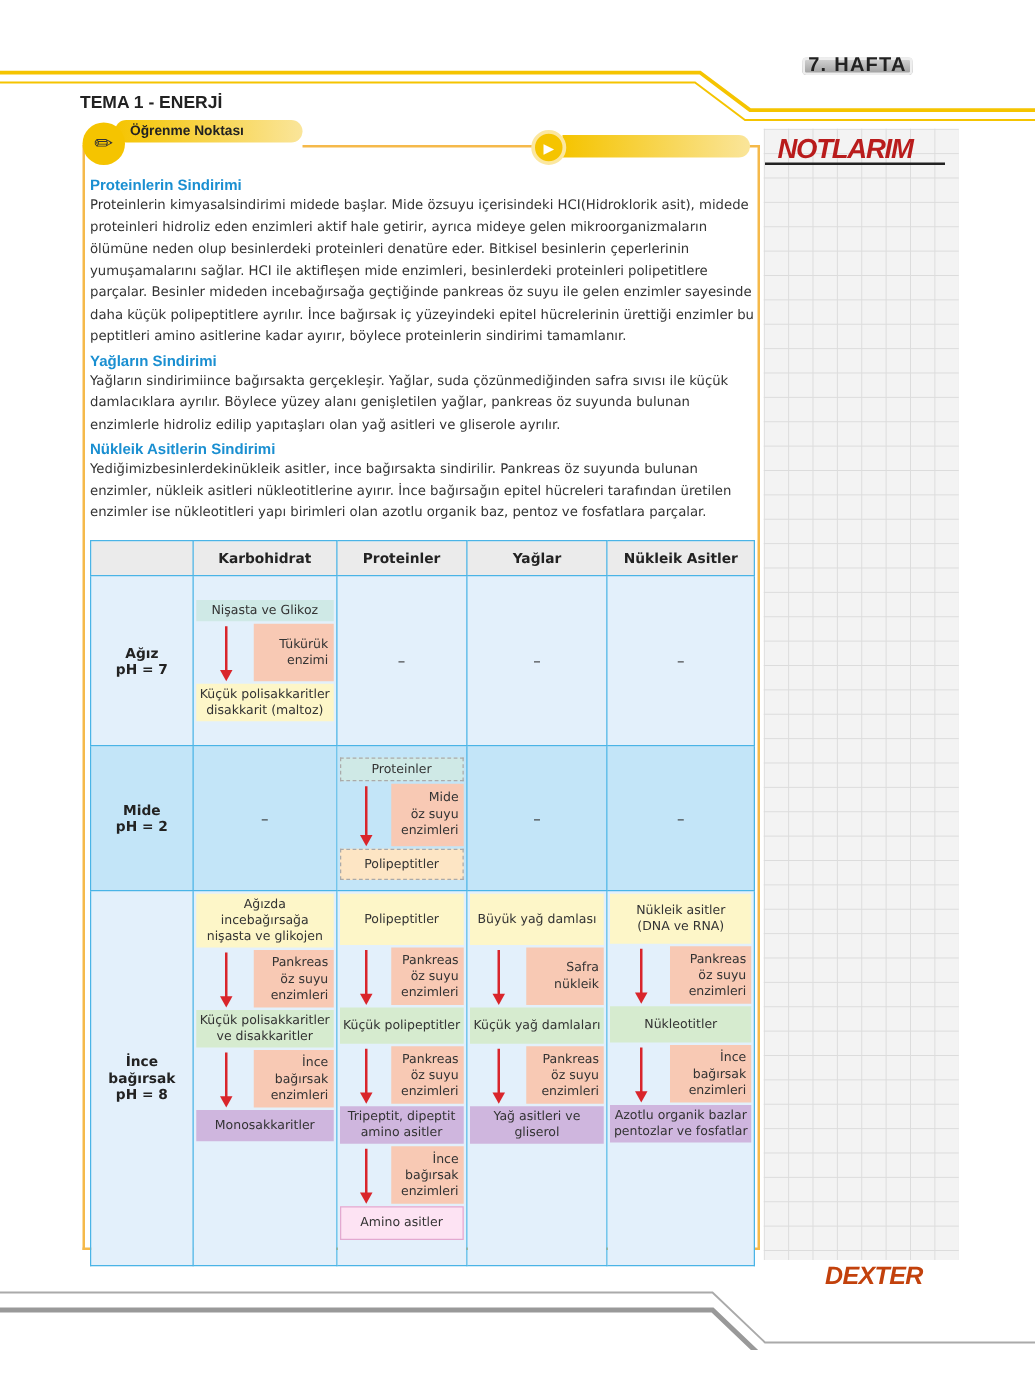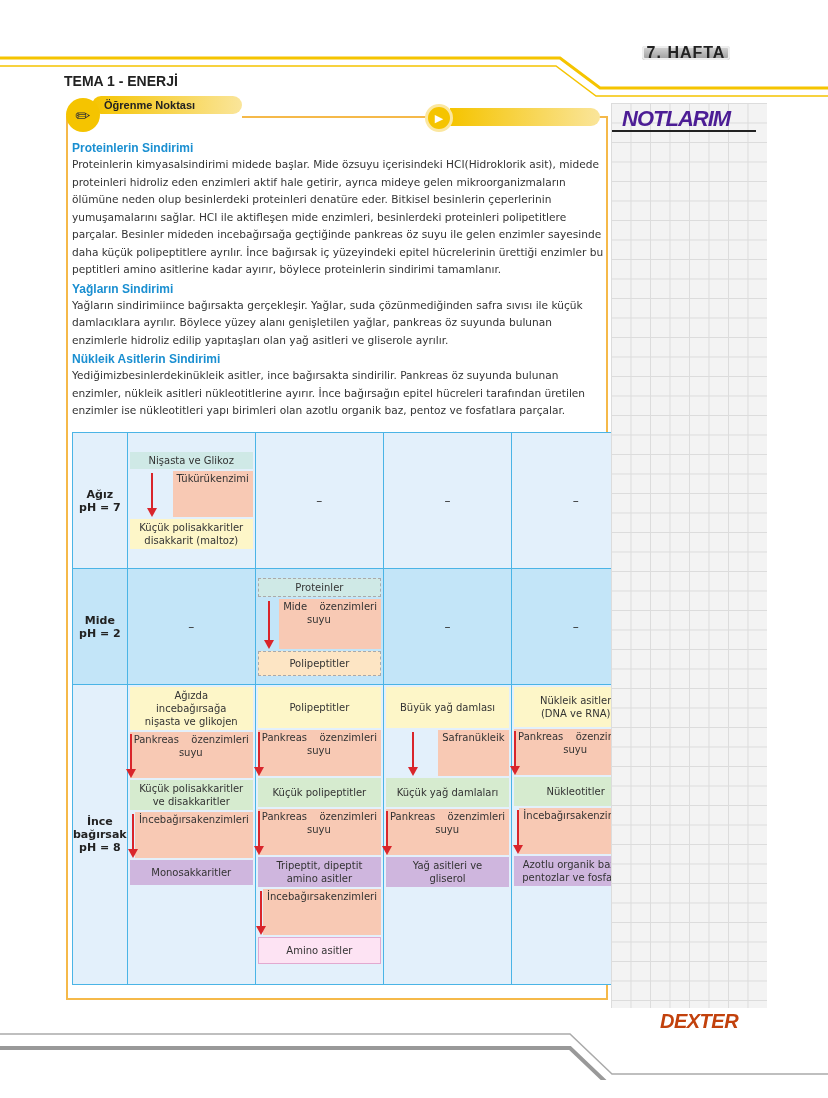--- a/index.html
+++ b/index.html
@@ -17,7 +17,7 @@
   .content{left:72px;top:140px;width:532px;font-size:10.6px;line-height:17.5px;color:#333}
   .h{color:#1a8fd1;font-weight:bold;font-size:12px;line-height:16px;font-family:"Liberation Sans",sans-serif}
   .notes{left:611px;top:103px;width:156px;height:905px;background-color:#f3f3f3;background-image:linear-gradient(#dcdcdc 1px,transparent 1px),linear-gradient(90deg,#dcdcdc 1px,transparent 1px);background-size:19.5px 19.5px}
-  .notlarim{left:622px;top:106px;font-family:"Liberation Sans",sans-serif;font-weight:bold;font-style:italic;font-size:22px;color:#4c1d95;letter-spacing:-1px}
+  .notlarim{left:622px;top:106px;font-family:"Liberation Sans",sans-serif;font-weight:bold;font-style:italic;font-size:22px;color:#b91c1c;letter-spacing:-1px}
   .notline{left:612px;top:130px;width:144px;height:2px;background:#222}
   .dexter{left:660px;top:1010px;font-family:"Liberation Sans",sans-serif;font-weight:bold;font-style:italic;font-size:20px;color:#c2410c;letter-spacing:-0.5px}
   table{position:absolute;left:72px;top:432px;width:532px;border-collapse:collapse;font-size:10px;color:#333}

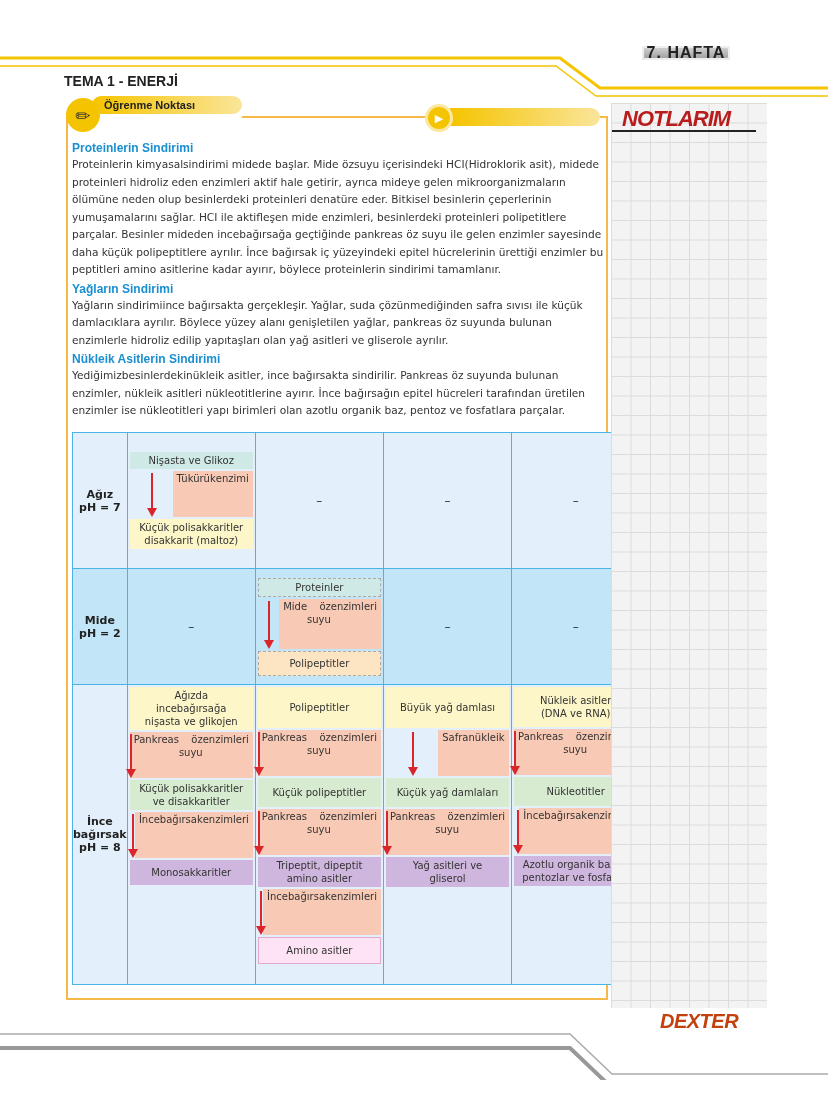--- a/index.html
+++ b/index.html
@@ -64,6 +64,13 @@
 
 <table>
   <tbody>
+      <tr>
+    <th></th>
+    <th>Karbohidrat</th>
+    <th>Proteinler</th>
+    <th>Yağlar</th>
+    <th>Nükleik Asitler</th>
+  </tr>
   <tr class="r1" style="height:136px">
     <td class="rowlbl">
           <div>Ağız</div>

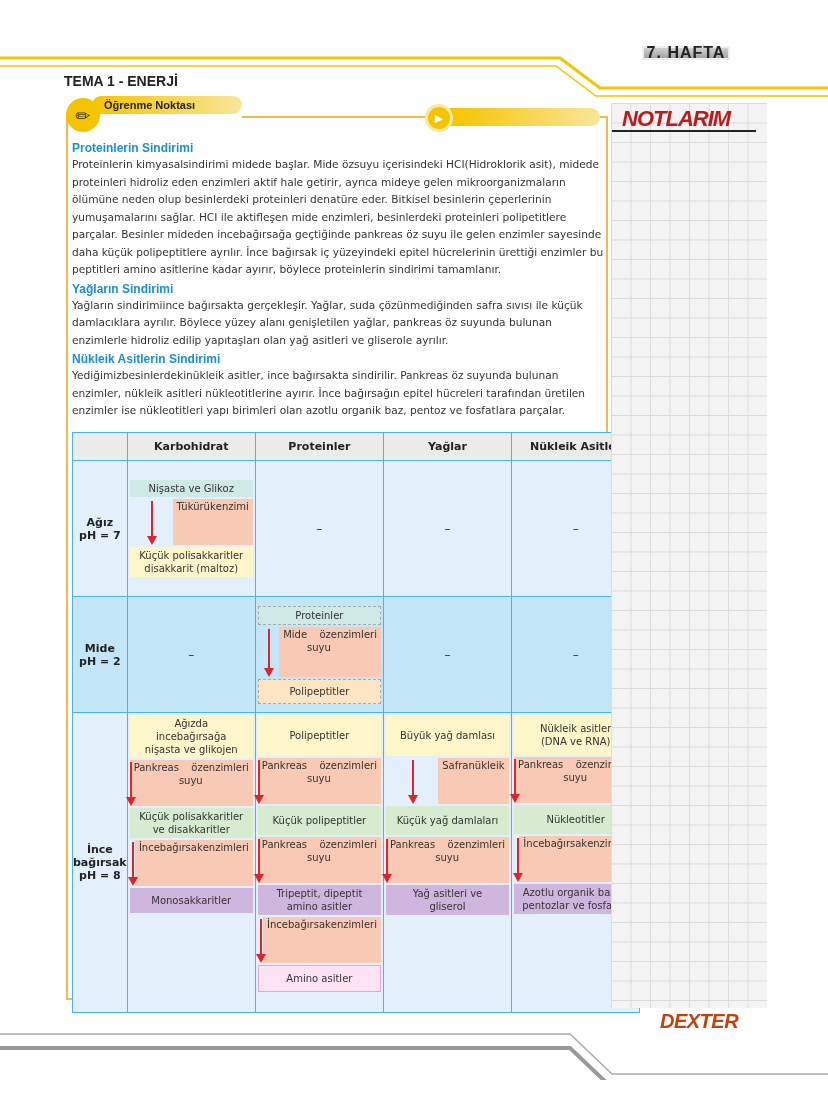--- a/index.html
+++ b/index.html
@@ -32,7 +32,7 @@
   .arrow{width:42%;position:relative}
   .arrow::before{content:"";position:absolute;left:50%;top:2px;bottom:8px;width:2px;background:#d9252b}
   .arrow::after{content:"";position:absolute;left:calc(50% - 4px);bottom:0;border-left:5px solid transparent;border-right:5px solid transparent;border-top:9px solid #d9252b}
-  .enz{flex:1;background:#f8c9b4;text-align:right;padding:1px 4px;line-height:13px;display:flex;justify-content:center}
+  .enz{flex:1;background:#f8c9b4;text-align:right;padding:1px 4px;line-height:13px;display:flex;flex-direction:column;justify-content:center}
   .dash{font-size:12px}
 </style>
 </head>

